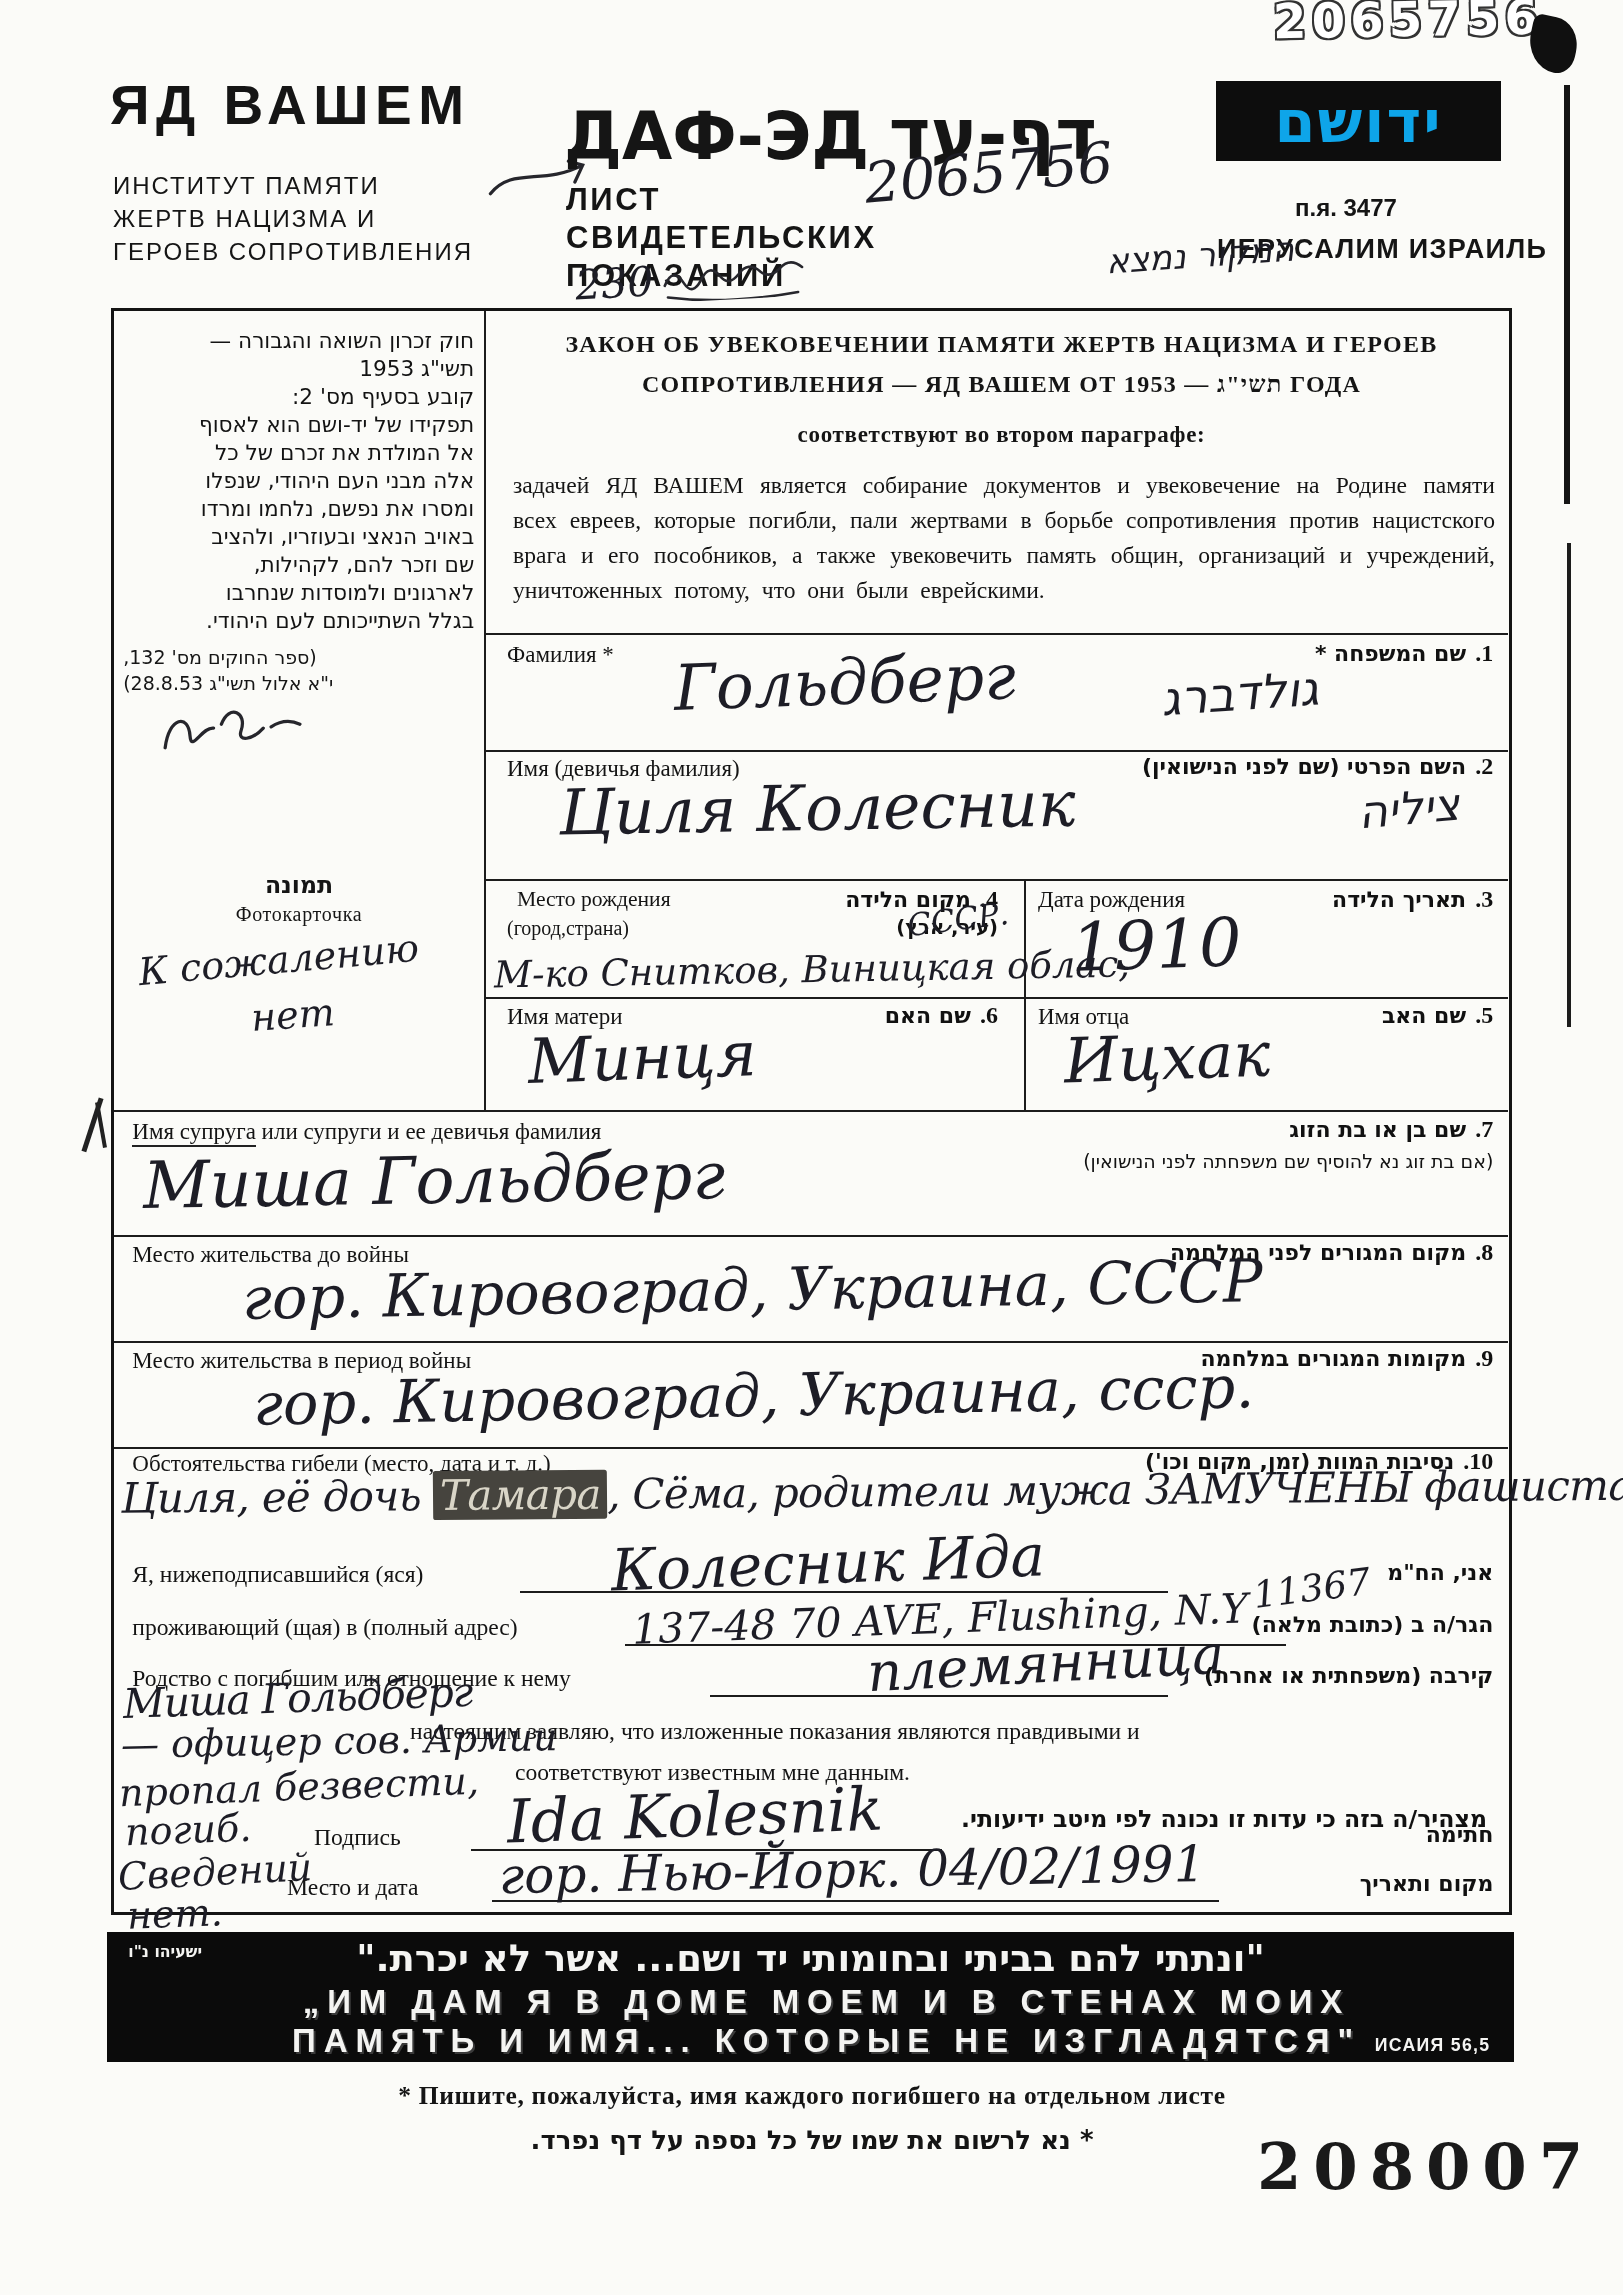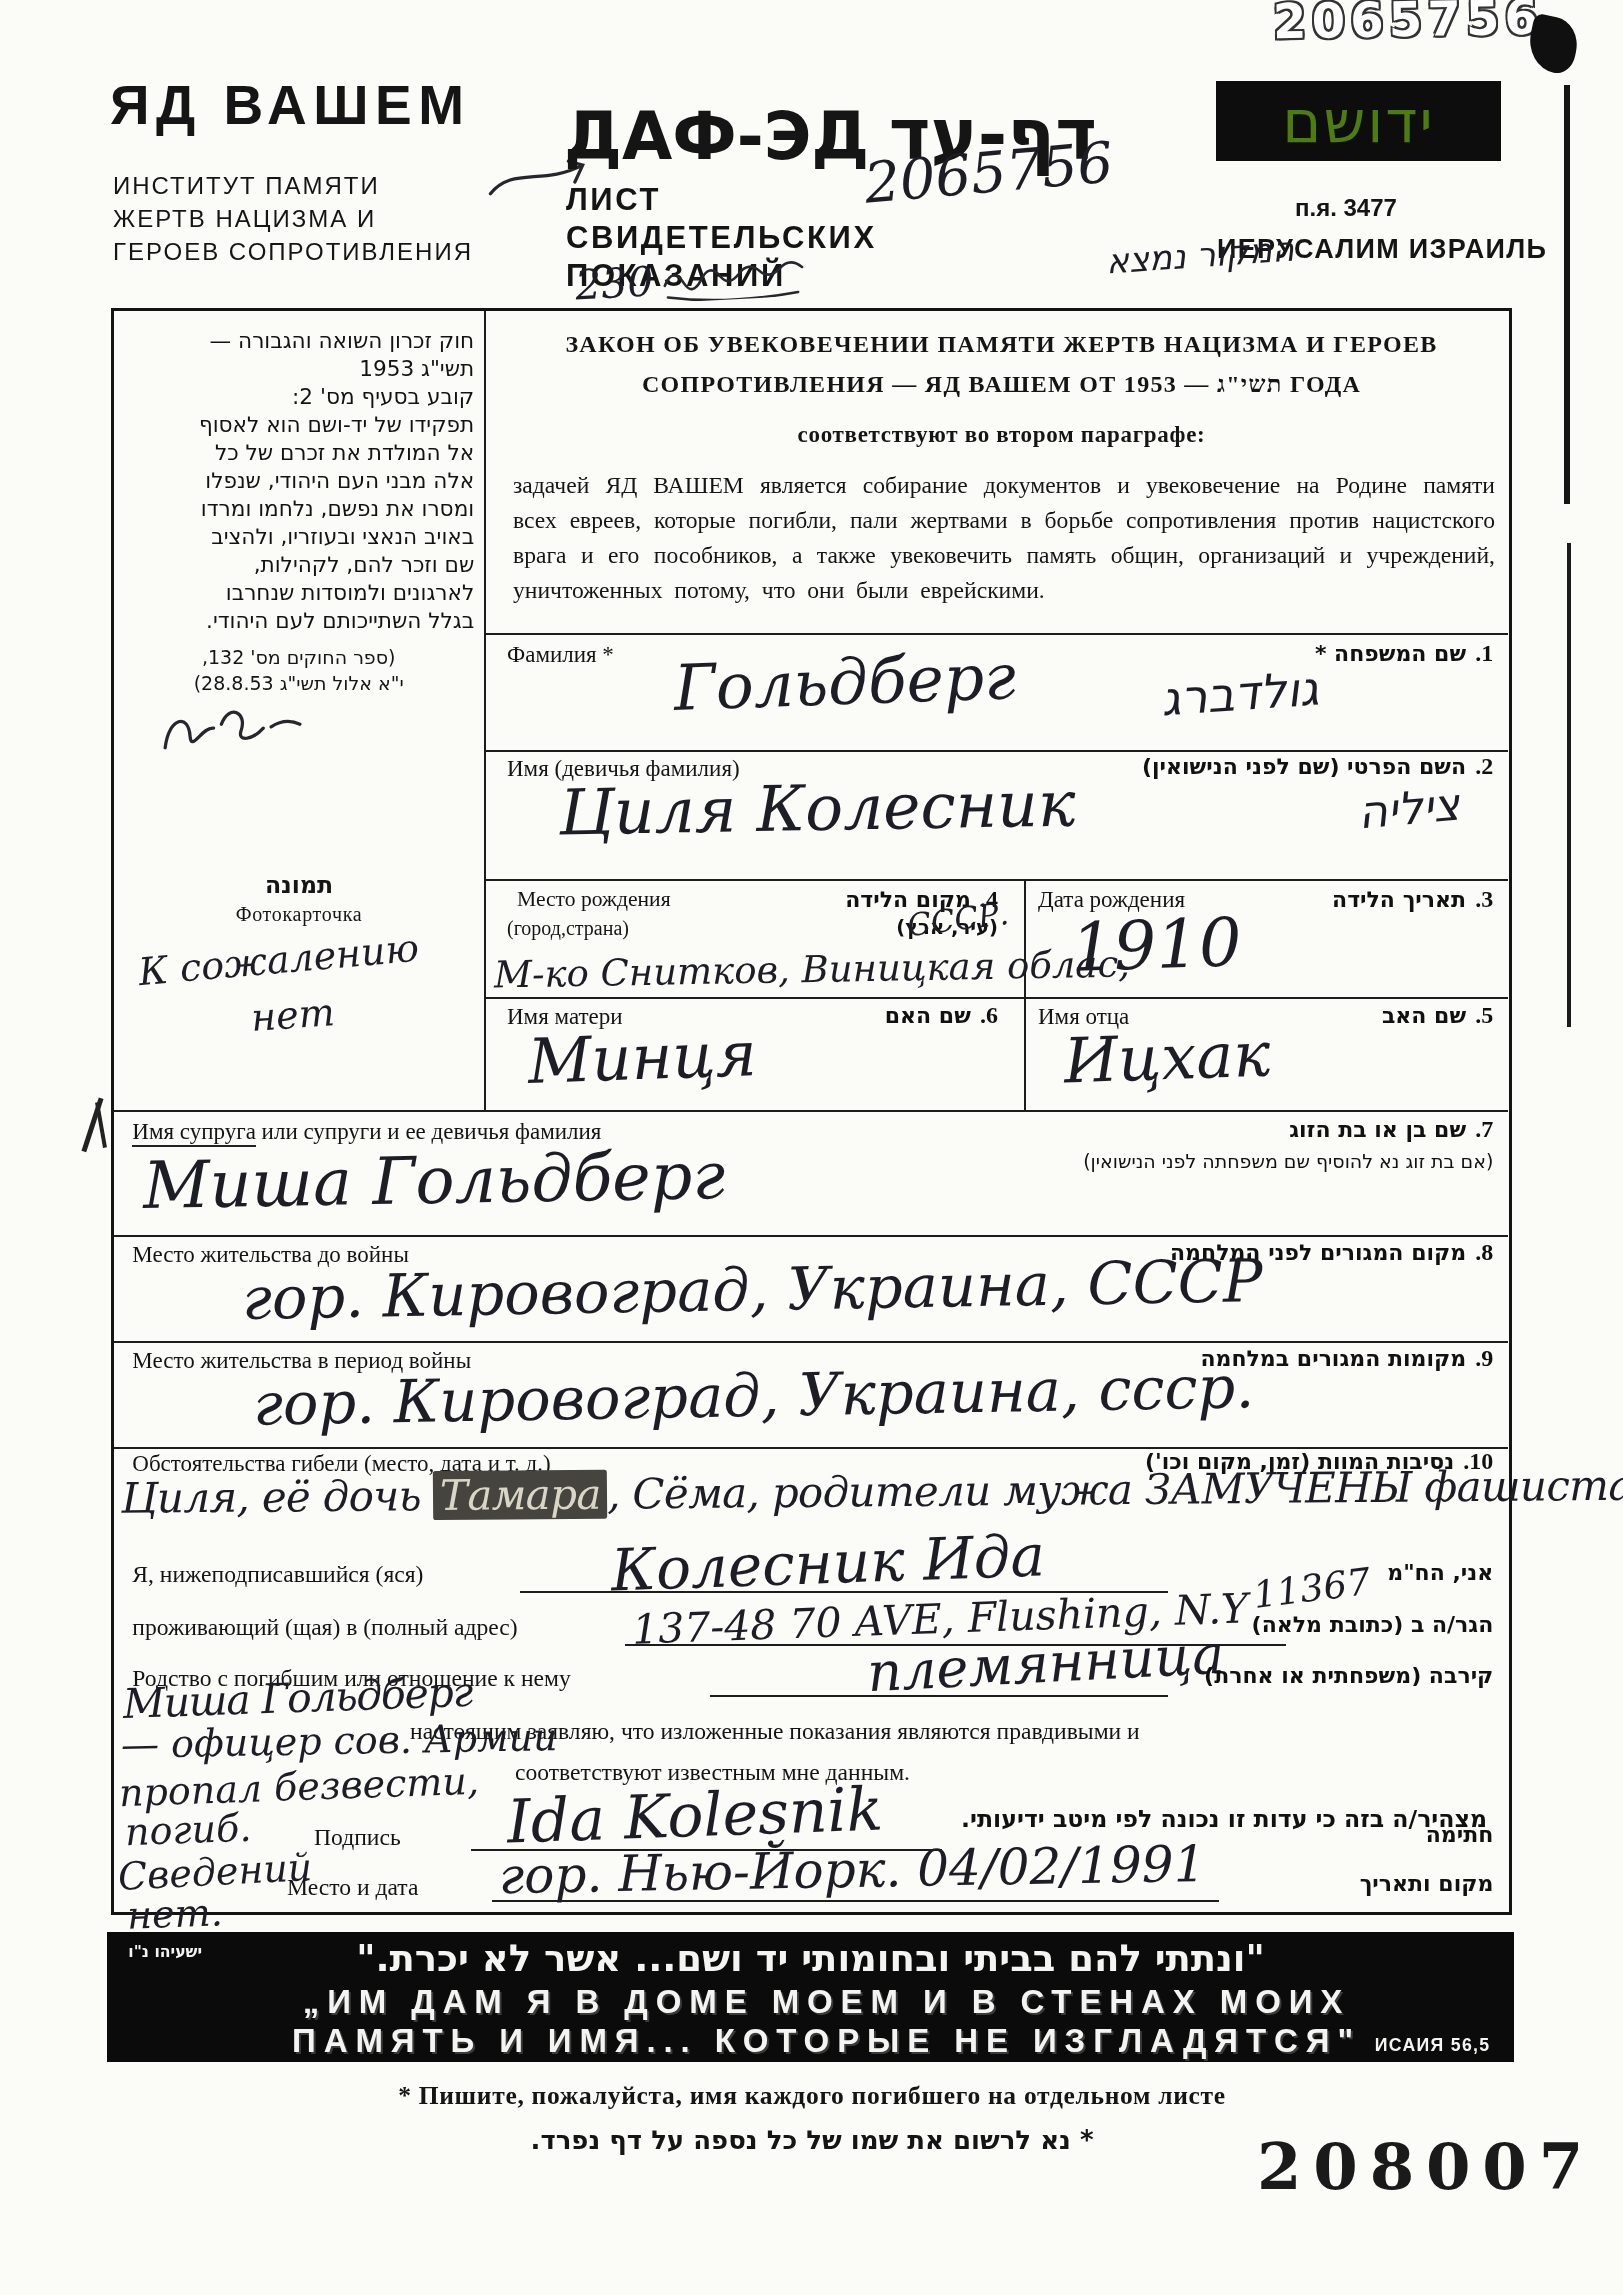--- a/index.html
+++ b/index.html
@@ -71,7 +71,7 @@
   <div class="abs outline-num" style="left:1273px;top:-9.2px;font-size:48px;letter-spacing:5.2px;transform:rotate(-1deg);">2065756</div>
 
   <div class="abs" style="left:1216px;top:81px;width:285px;height:80px;background:#0d0d0d;display:flex;align-items:center;justify-content:center;">
-    <span class="heb" style="color:#4d7c0f;font-size:59px;font-weight:400;letter-spacing:2px;">ידושם</span>
+    <span class="heb" style="color:#0ea5e9;font-size:59px;font-weight:700;letter-spacing:2px;">ידושם</span>
   </div>
 
   <div class="abs" style="left:1295px;top:194px;font-family:'Liberation Sans',sans-serif;font-size:24px;font-weight:700;">п.я. 3477</div>

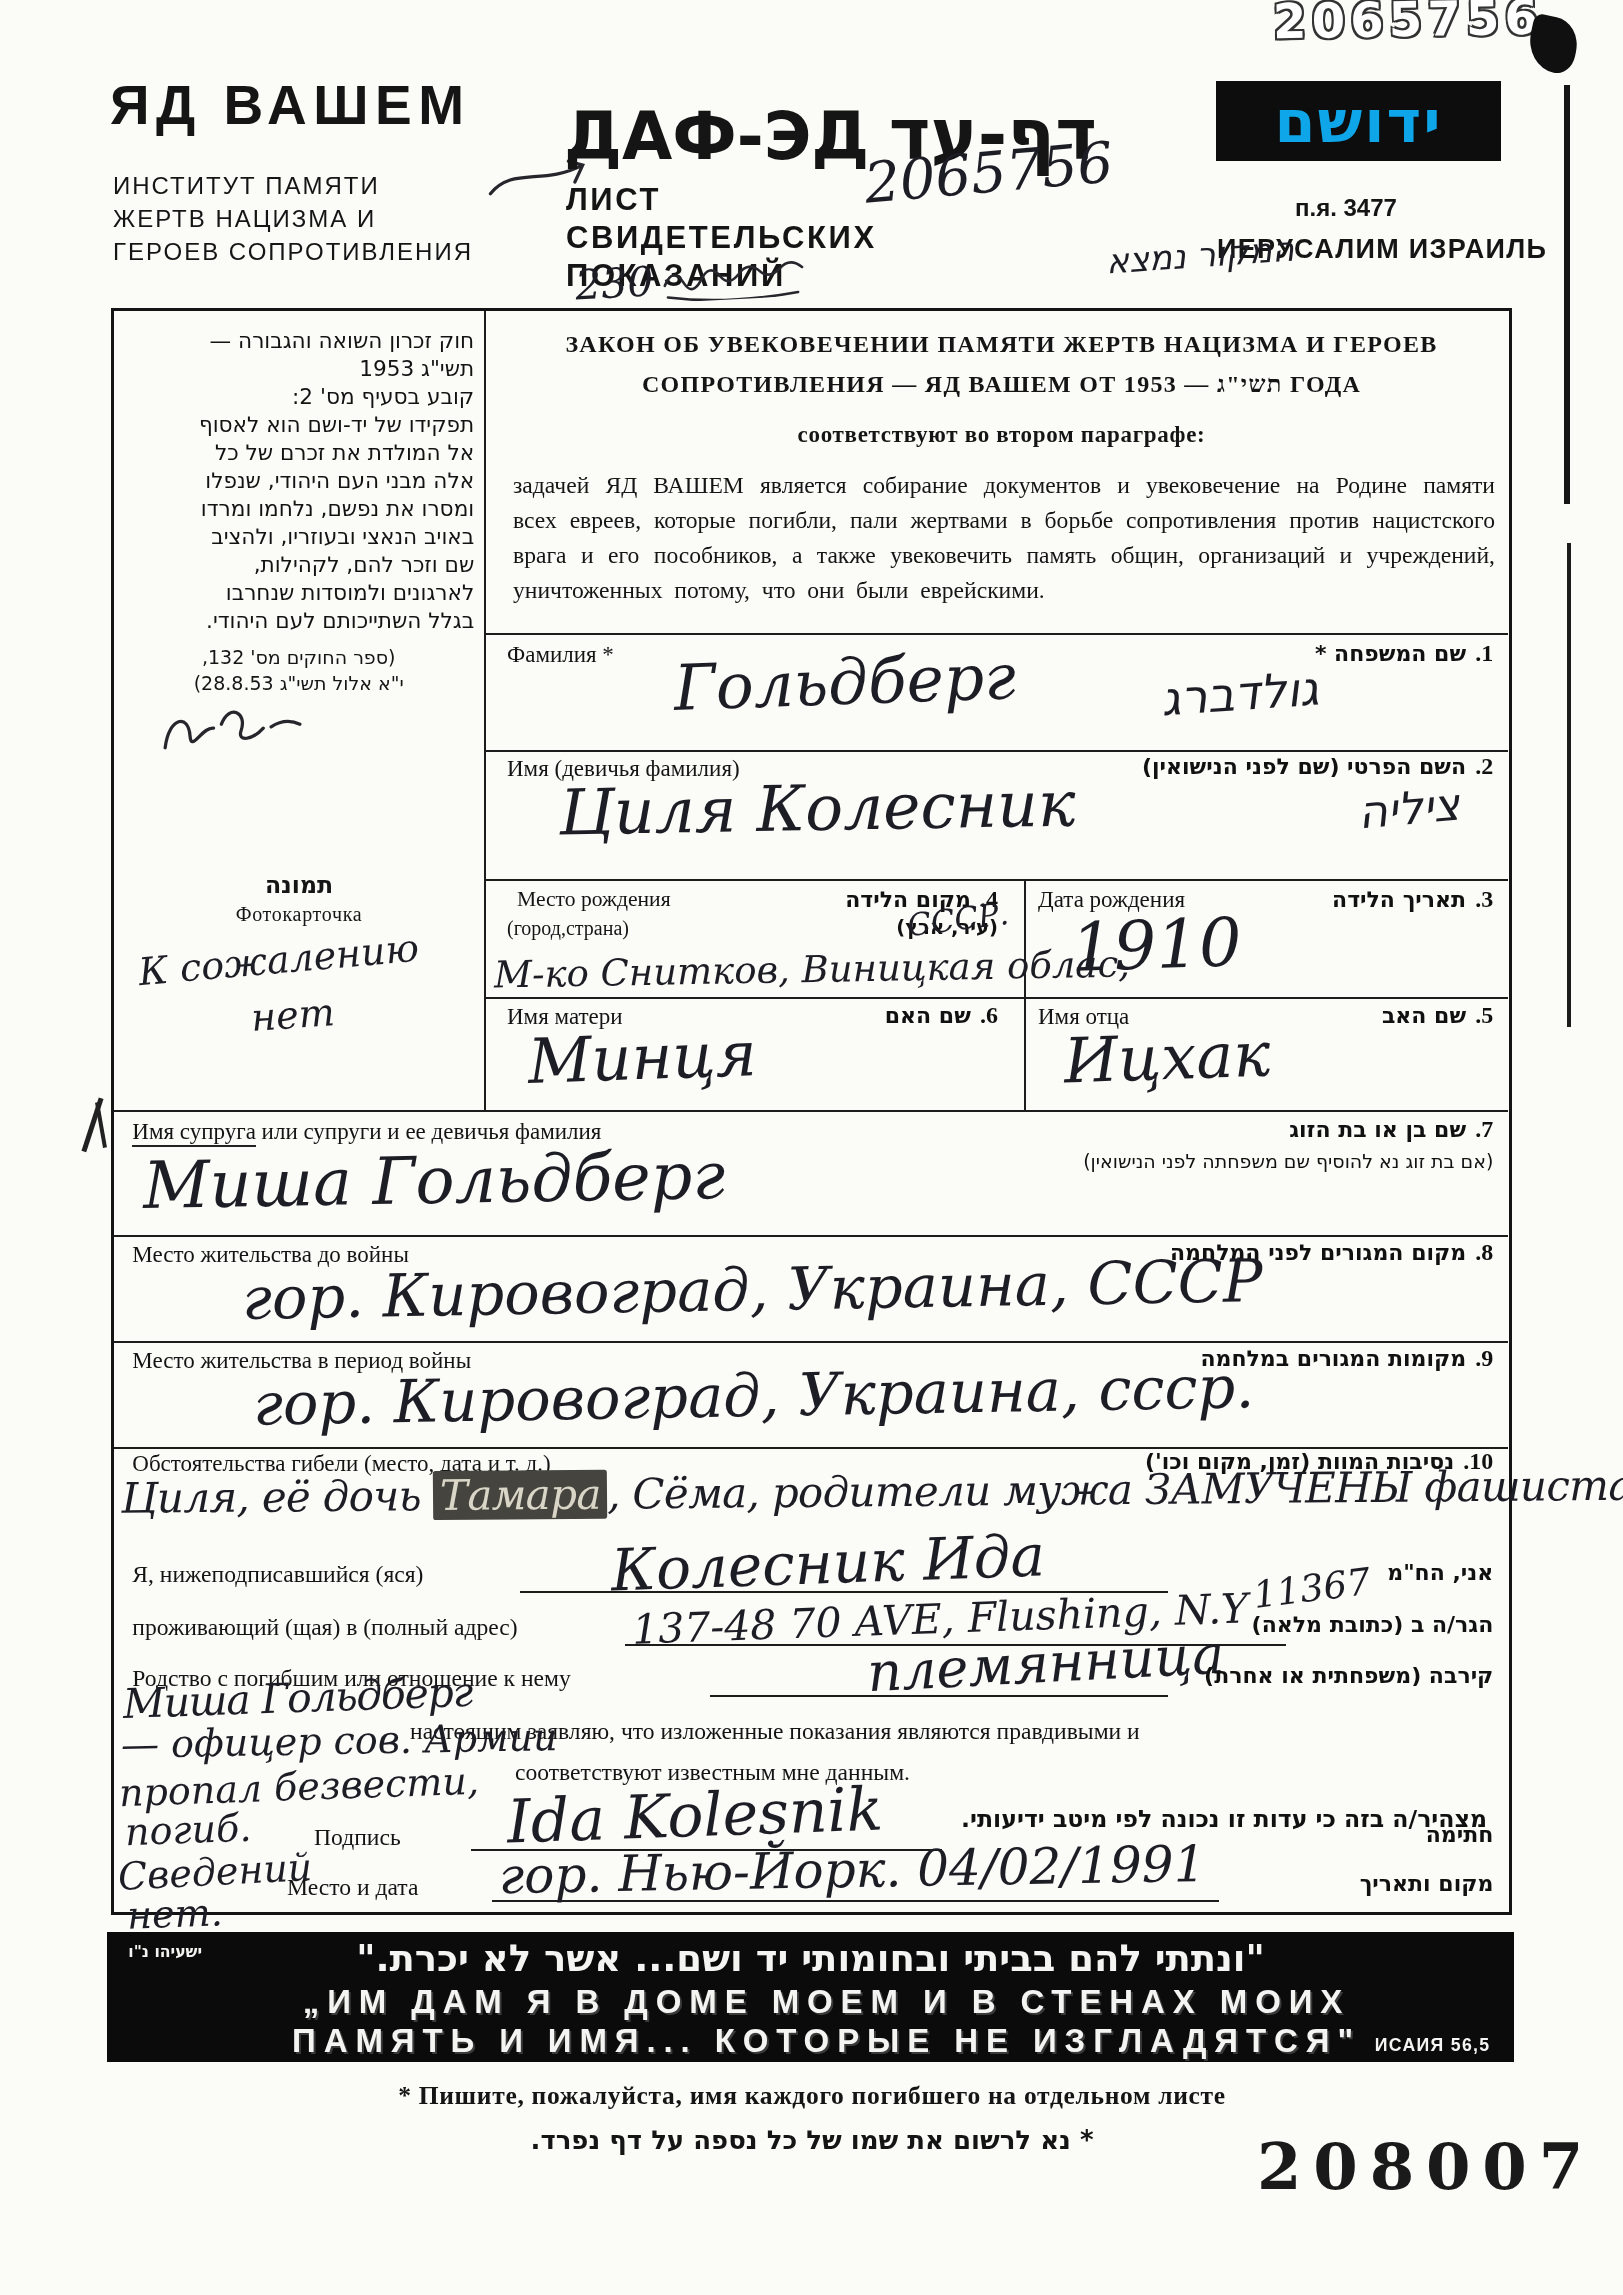--- a/index.html
+++ b/index.html
@@ -19,7 +19,7 @@
   .lawline{font-family:"DejaVu Sans",sans-serif;font-size:21.6px;line-height:28px;direction:rtl;
            text-align:right;color:#131313;}
   .lawref{font-family:"DejaVu Sans",sans-serif;font-size:19px;line-height:25.5px;direction:rtl;
-          text-align:center;color:#161616;}
+          text-align:left;color:#161616;}
   .introhead{position:absolute;left:380px;width:1015px;text-align:center;font-weight:700;
              font-size:24px;letter-spacing:1.3px;font-family:"Liberation Serif",serif;}
   .mark{background:#46443e;color:#d9d5c7;padding:0 6.5px;border-radius:2.6px;}

